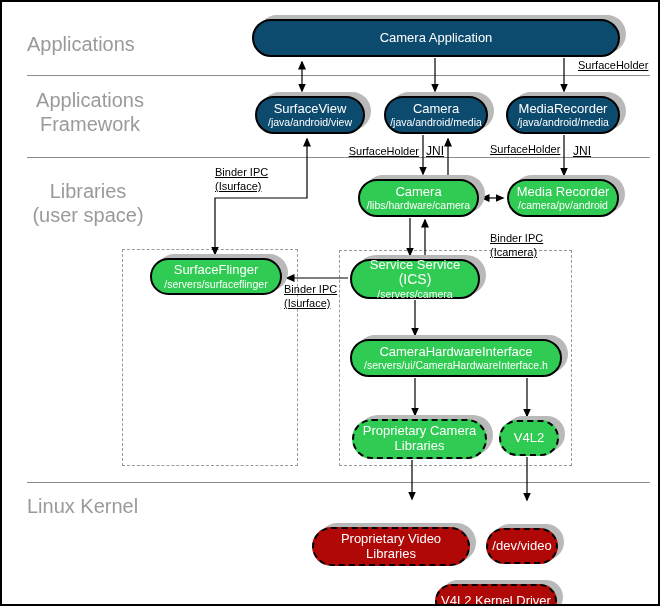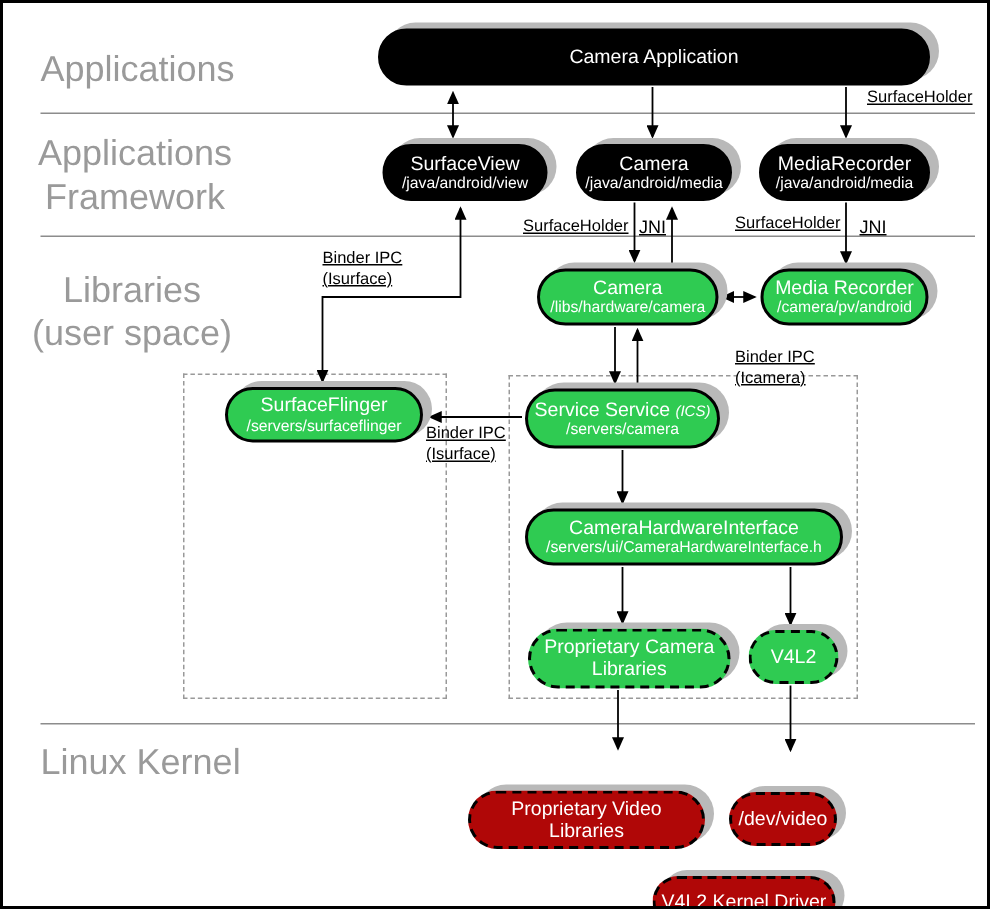--- a/index.html
+++ b/index.html
@@ -9,7 +9,7 @@
     font-family:"Liberation Sans", sans-serif;
   }
   .layer-label{
-    position:absolute;color:#9a9a9a;font-size:24px;line-height:1.22;
+    position:absolute;color:#9a9a9a;font-size:20px;line-height:1.22;
     white-space:pre;
   }
   .layer-label.centered{text-align:center;white-space:normal;}

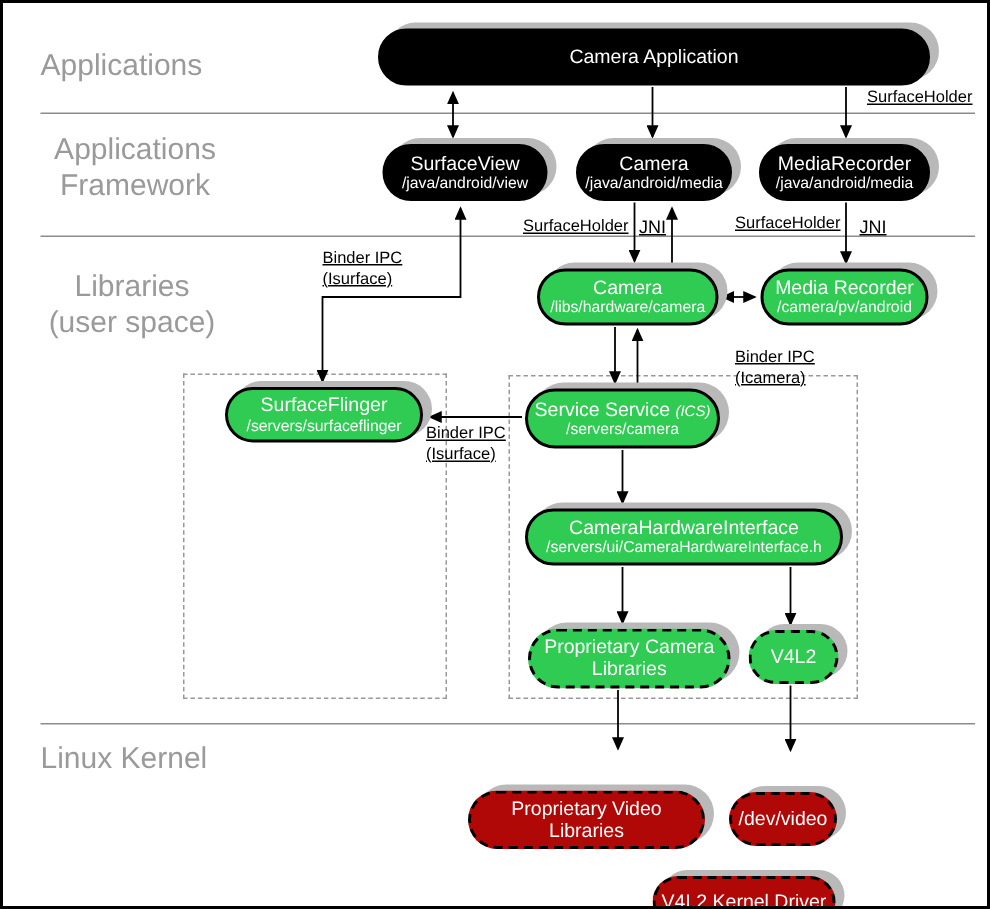--- a/index.html
+++ b/index.html
@@ -21,7 +21,7 @@
     border:2px solid #000;border-radius:40px;box-sizing:border-box;
     box-shadow:6px -4px 0 #b9b9b9;padding:0 4px;
   }
-  .node.blue{background:#000000;}
+  .node.blue{background:#0c4a6e;}
   .node.green{background:#2fcb52;}
   .node.red{background:#b00707;margin-top:24px;}
   .node.dashed{border-style:dashed;}

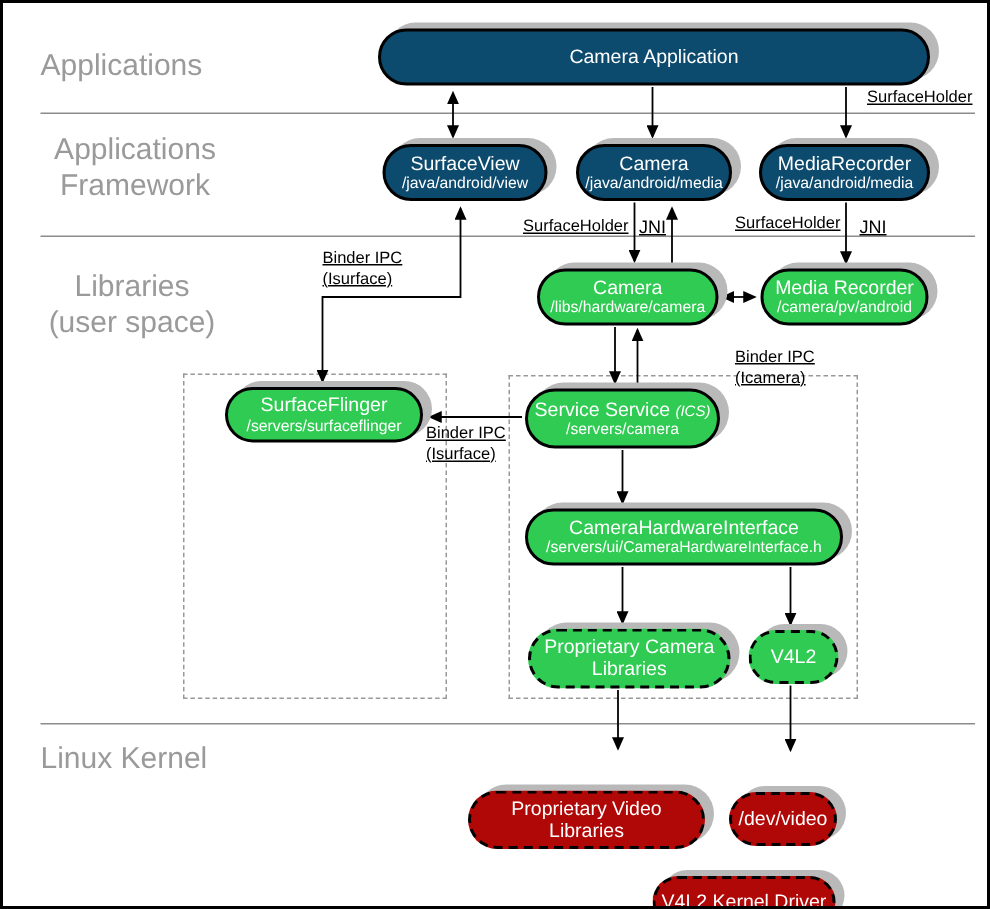--- a/index.html
+++ b/index.html
@@ -26,7 +26,7 @@
   .node.red{background:#b00707;margin-top:24px;}
   .node.dashed{border-style:dashed;}
   .node-title{font-size:13px;line-height:1.12;}
-  .node-title .suffix{font-size:10px;font-style:italic;}
+  .node-title .suffix{font-size:14px;}
   .node-sub{font-size:10.5px;line-height:1.15;}
   .edge-label{position:absolute;color:#000;font-size:11px;line-height:1.25;text-decoration:underline;}
   .edge-label.centered{text-align:left;}

